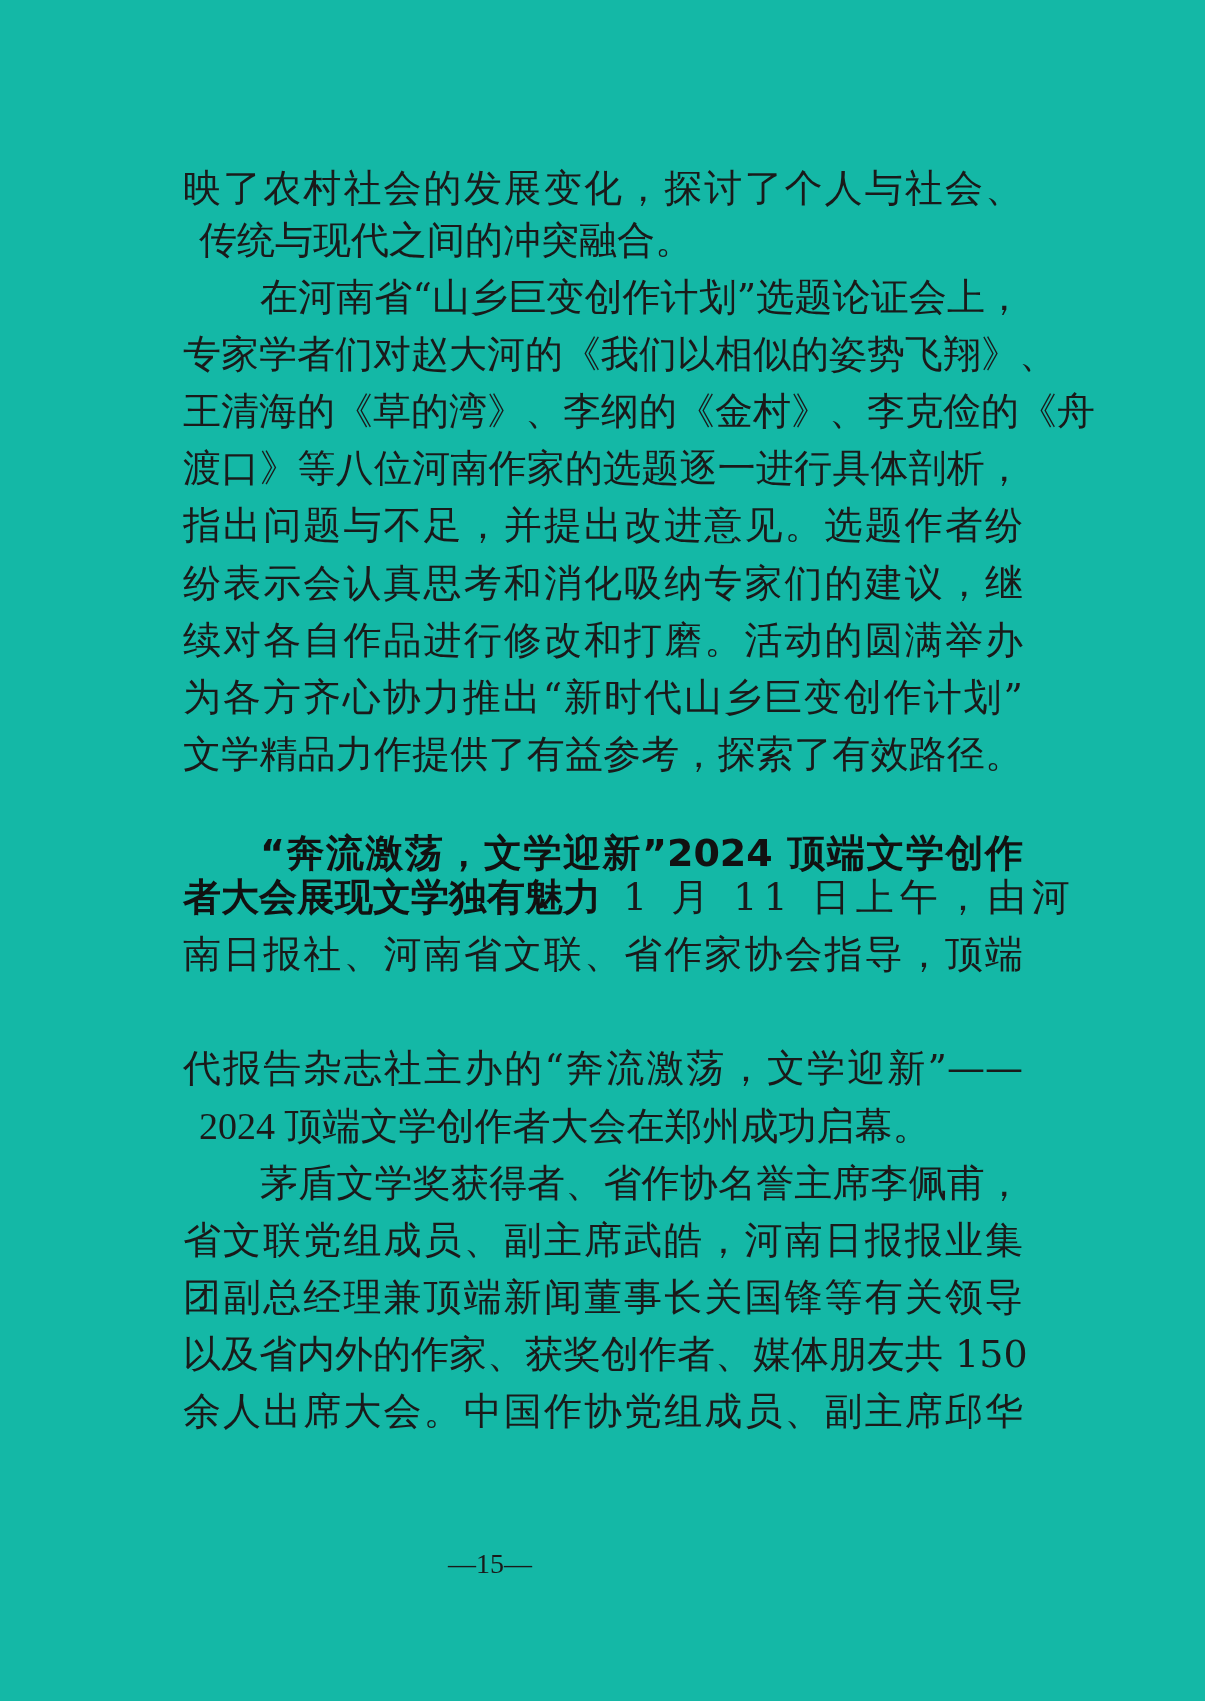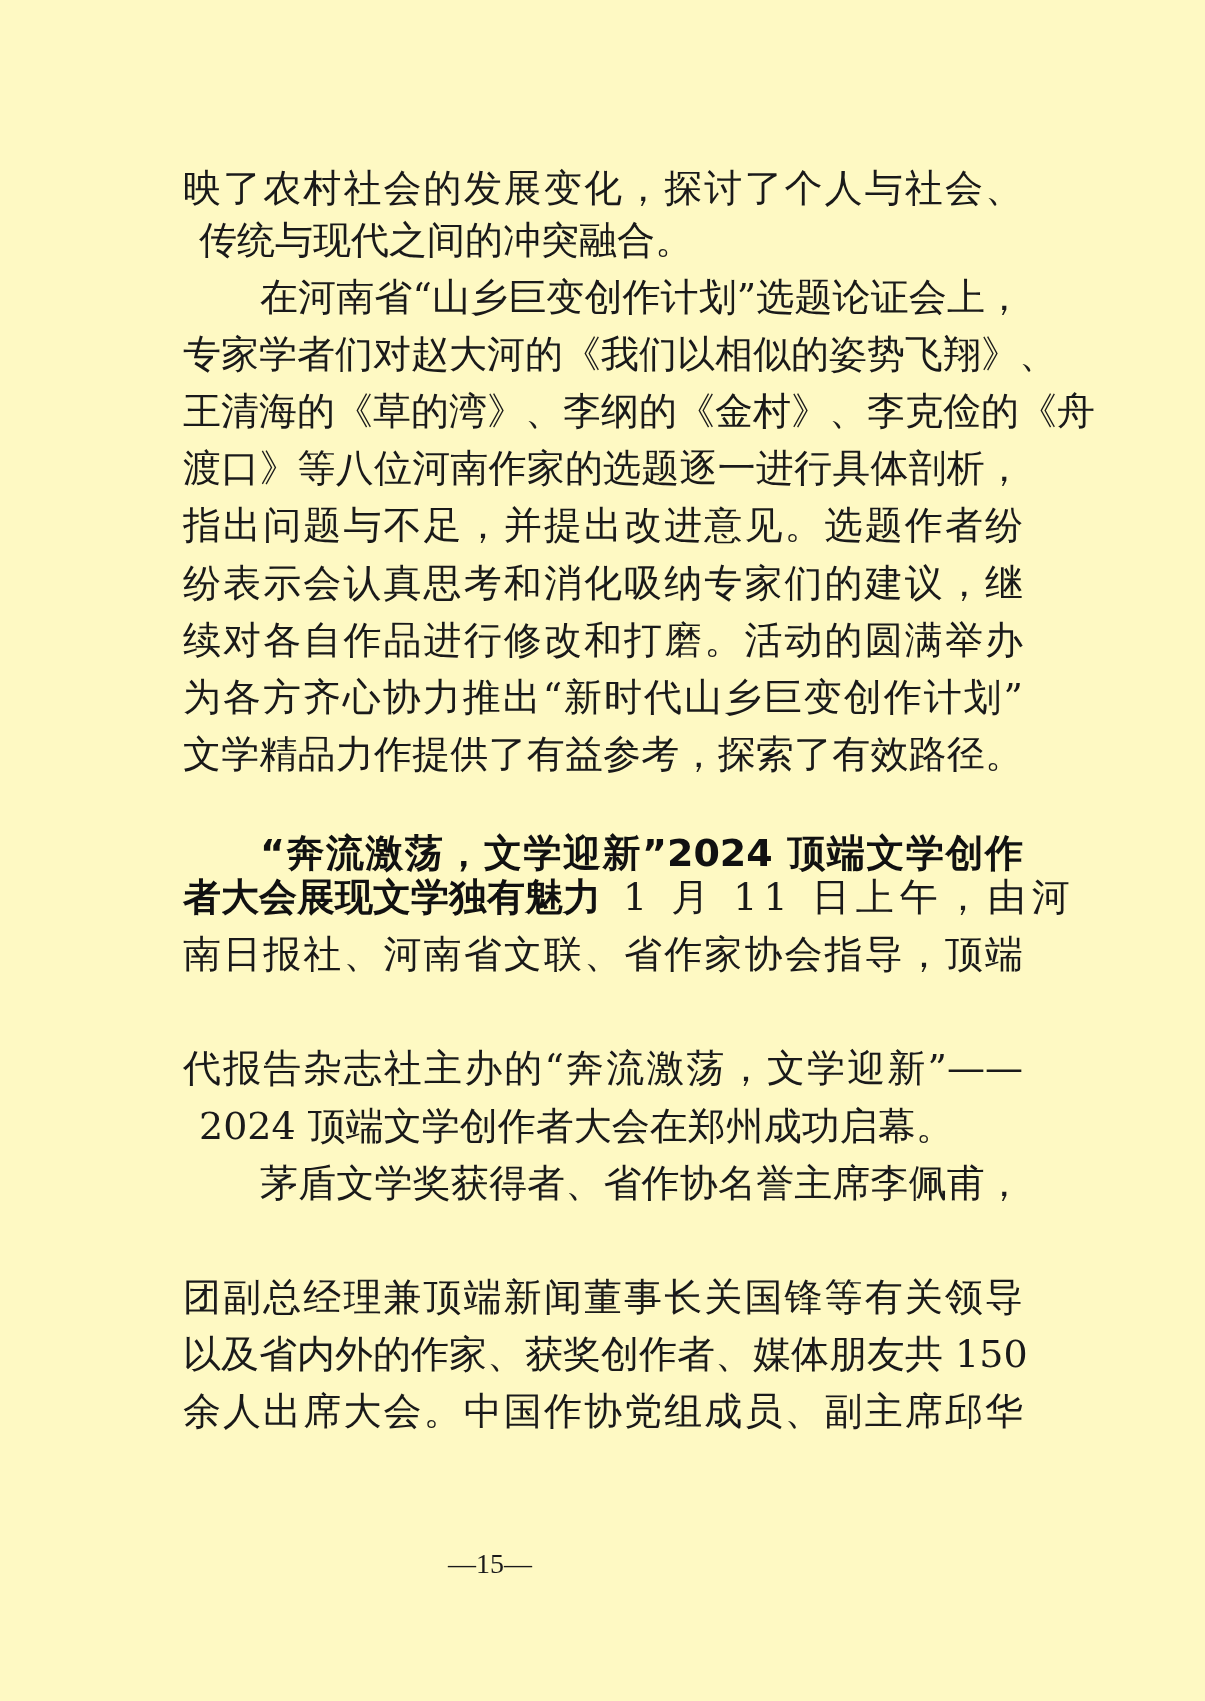--- a/index.html
+++ b/index.html
@@ -20,7 +20,7 @@
     left: 0; top: 0;
     width: 1205px;
     height: 1701px;
-    background: #fef9c3;
+    background: #14b8a6;
   }
   .line {
     position: absolute;

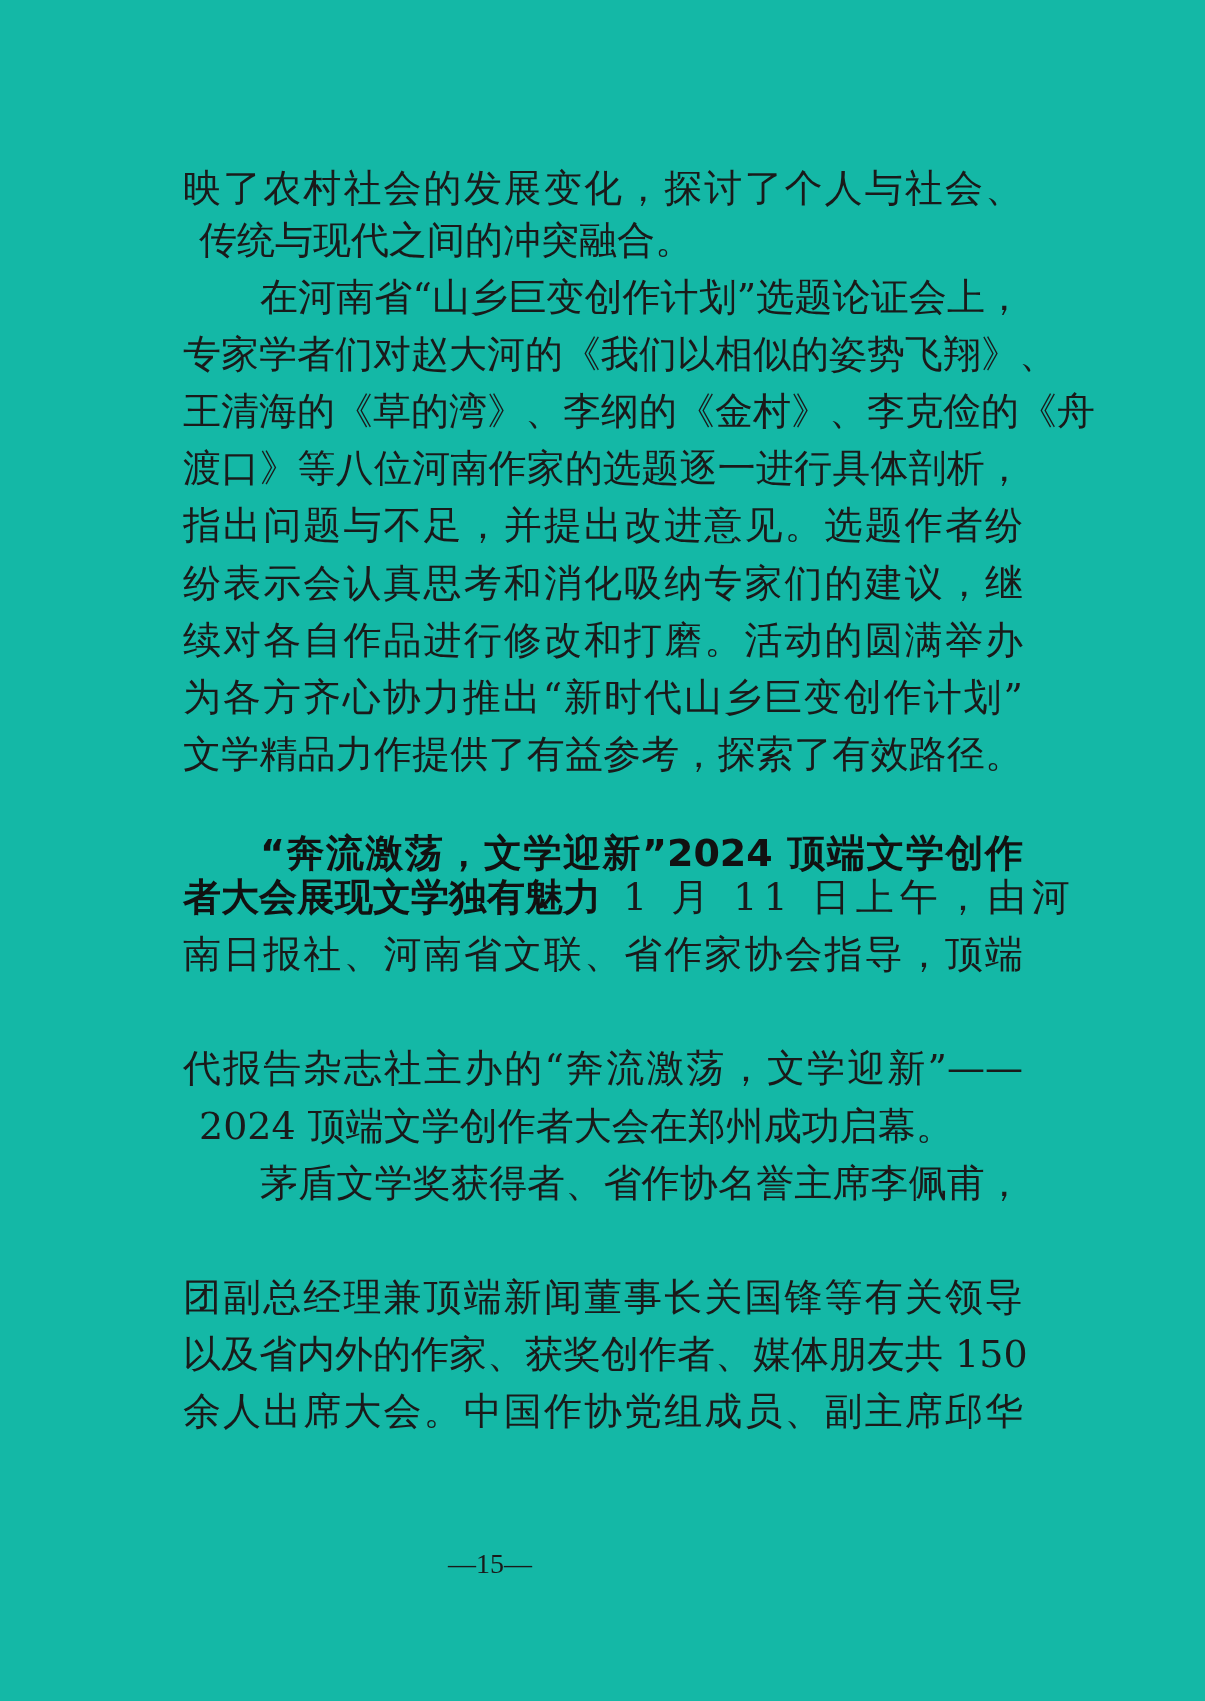--- a/index.html
+++ b/index.html
@@ -83,7 +83,7 @@
   </div>
   <div class="line" style="top:926px;">南日报社、河南省文联、省作家协会指导，顶端</div>
   <div class="line" style="top:1040px;">代报告杂志社主办的“奔流激荡，文学迎新”——</div>
-  <div class="line last" style="top:1098px;">2024 顶端文学创作者大会在郑州成功启幕。</div>
+  <div class="line last" style="top:1098px;font-family:Liberation Serif, serif;">2024 顶端文学创作者大会在郑州成功启幕。</div>
 
   <div class="line indent" style="top:1155px;">茅盾文学奖获得者、省作协名誉主席李佩甫，</div>
   <div class="line" style="top:1269px;">团副总经理兼顶端新闻董事长关国锋等有关领导</div>

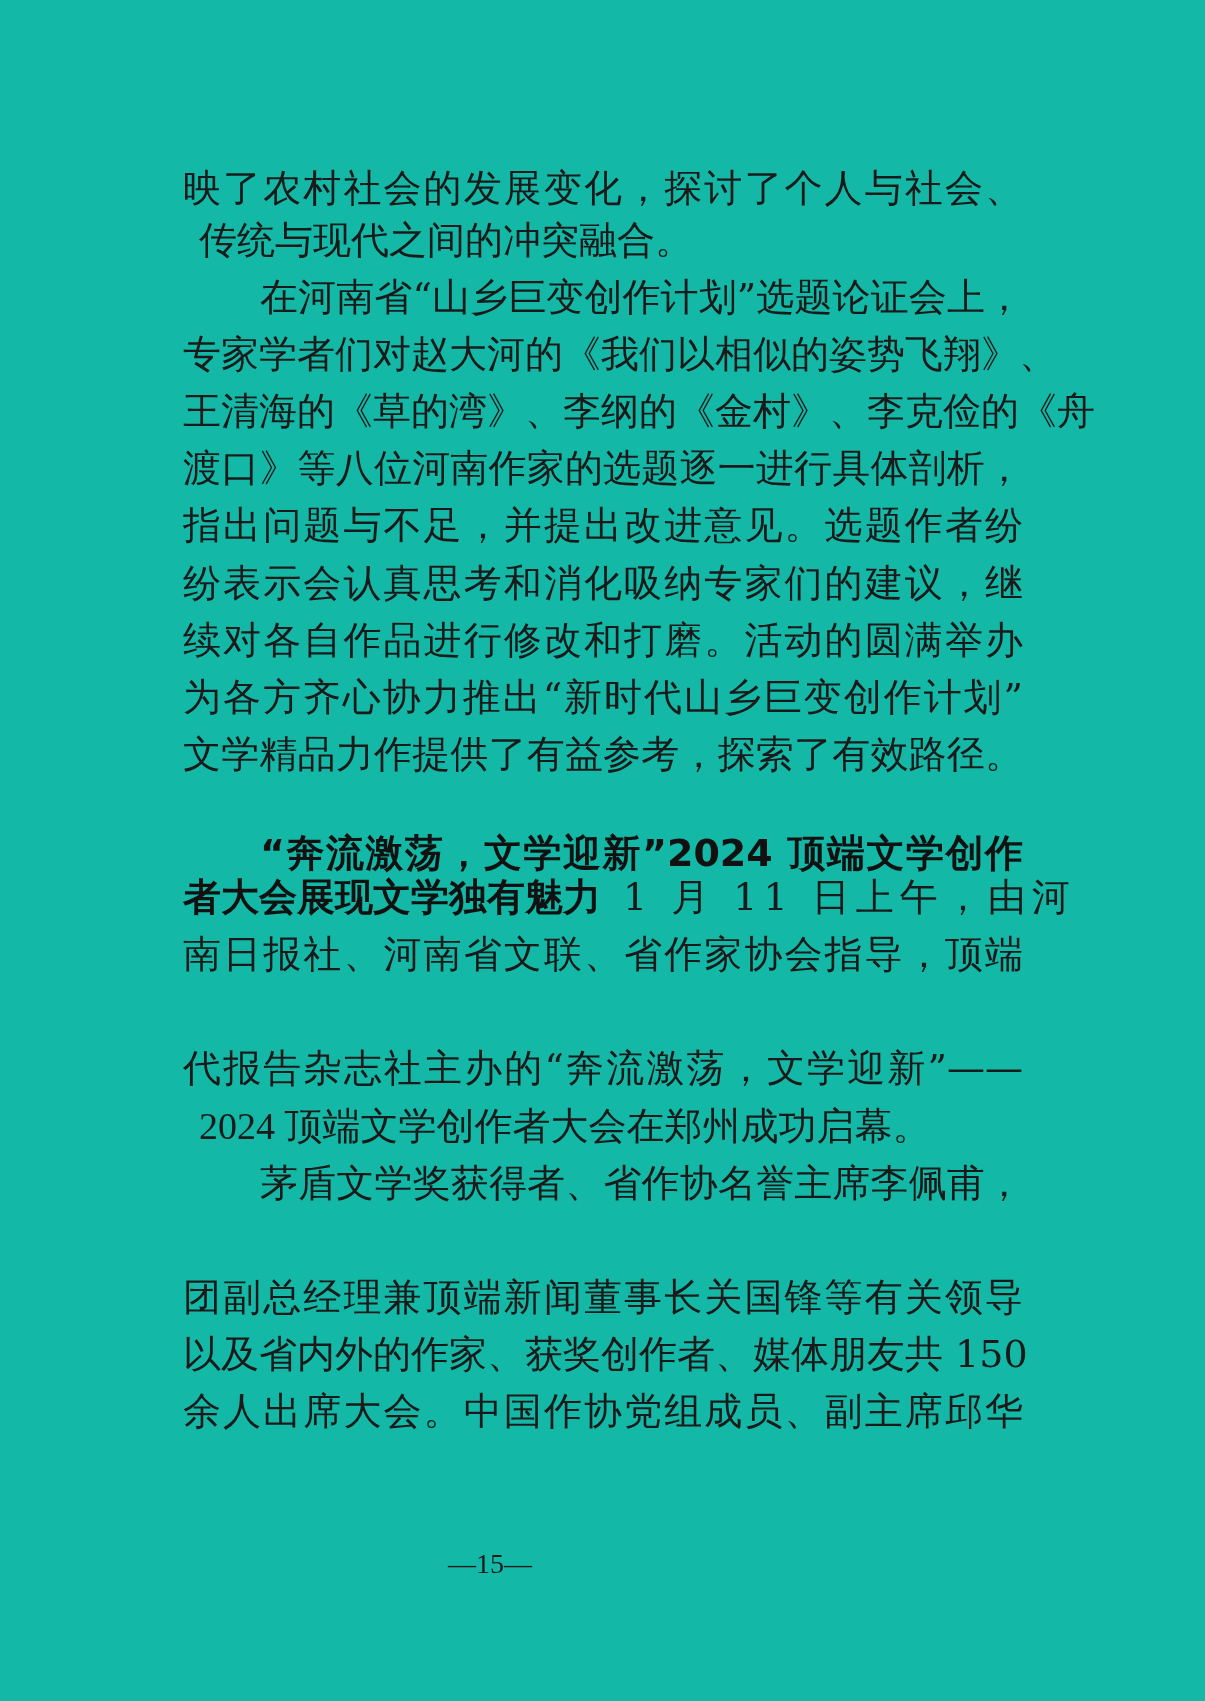--- a/index.html
+++ b/index.html
@@ -86,6 +86,7 @@
   <div class="line last" style="top:1098px;font-family:Liberation Serif, serif;">2024 顶端文学创作者大会在郑州成功启幕。</div>
 
   <div class="line indent" style="top:1155px;">茅盾文学奖获得者、省作协名誉主席李佩甫，</div>
+  <div class="line" style="top:1212px;">省文联党组成员、副主席武皓，河南日报报业集</div>
   <div class="line" style="top:1269px;">团副总经理兼顶端新闻董事长关国锋等有关领导</div>
   <div class="line" style="top:1326px;">以及省内外的作家、获奖创作者、媒体朋友共 150</div>
   <div class="line" style="top:1383px;">余人出席大会。中国作协党组成员、副主席邱华</div>

